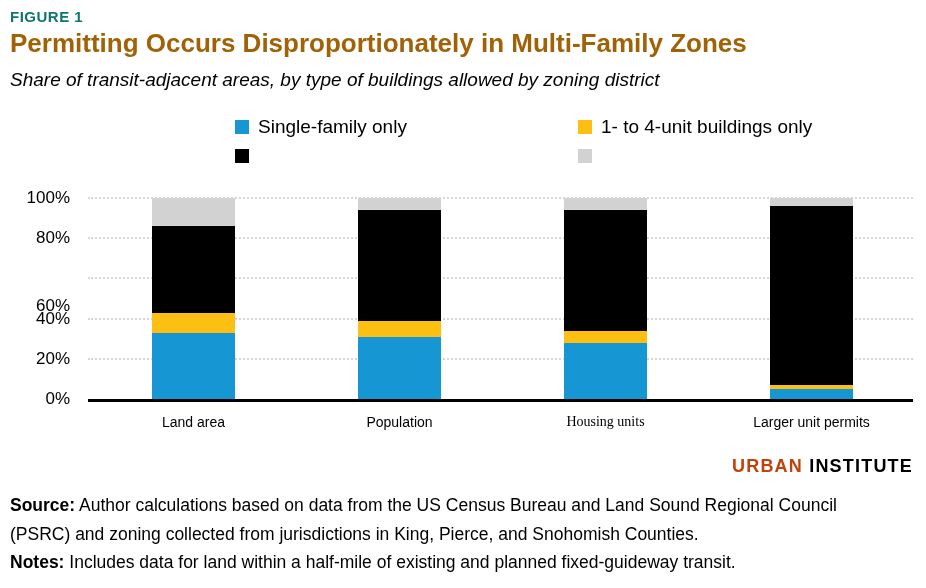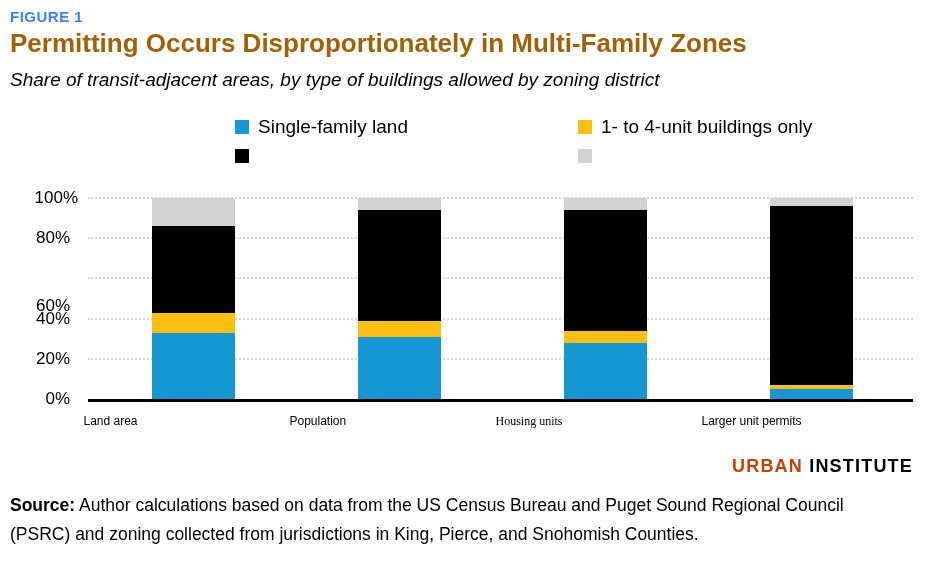--- a/index.html
+++ b/index.html
@@ -10,7 +10,7 @@
   }
   .figure-label {
     position:absolute; left:10px; top:8px;
-    font-size:15px; font-weight:700; letter-spacing:.5px; color:#3b82f6;
+    font-size:15px; font-weight:700; letter-spacing:.5px; color:#0f766e;
   }
   .title {
     position:absolute; left:10px; top:28px; width:880px;

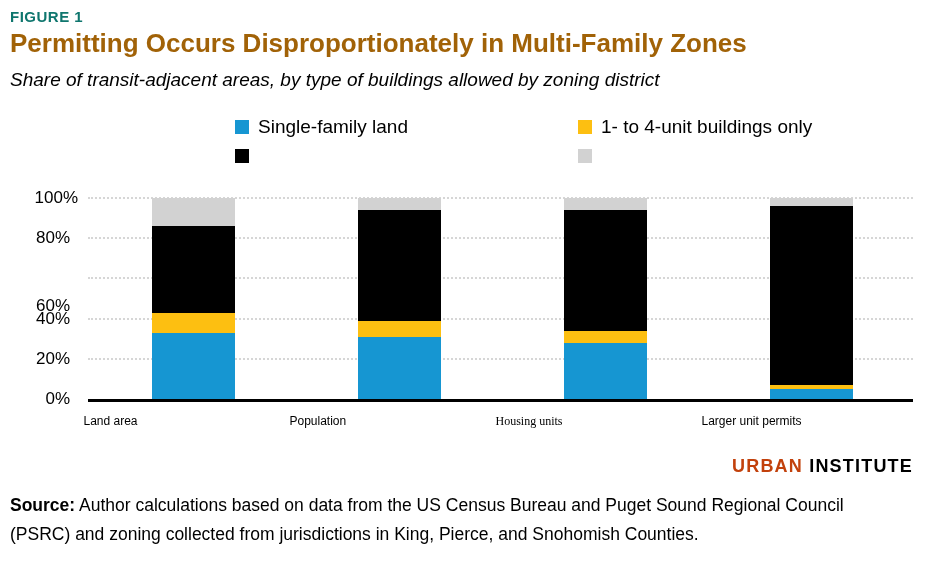--- a/index.html
+++ b/index.html
@@ -59,7 +59,7 @@
   <div class="legend" id="legend">
       <div class="legend-item">
         <span class="legend-swatch" style="background: rgb(22, 150, 210);"></span>
-        <span>Single-family land</span>
+        <span>Single-family only</span>
       </div>
       <div class="legend-item">
         <span class="legend-swatch" style="background: rgb(253, 191, 17);"></span>

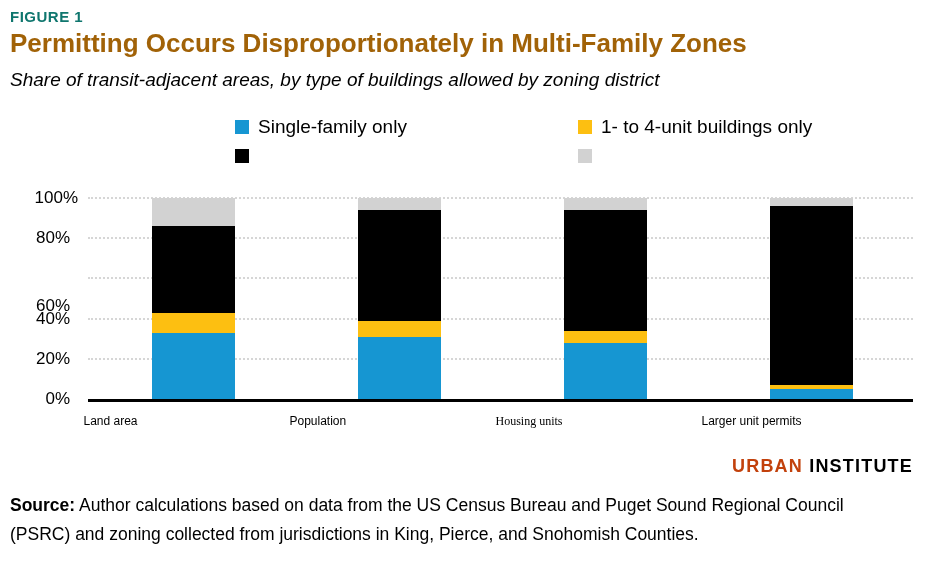--- a/index.html
+++ b/index.html
@@ -75,7 +75,7 @@
 
   <div class="chart-layer" id="chart">
       <div class="gridline" style="left: 88px; width: 825px; top: 197px;"></div>
-      <div class="ytick" style="left: 8px; top: 188px;">100%</div>
+      <div class="ytick" style="left: 0px; top: 188px;">100%</div>
       <div class="gridline" style="left: 88px; width: 825px; top: 237.2px;"></div>
       <div class="ytick" style="left: 0px; top: 228.2px;">80%</div>
       <div class="gridline" style="left: 88px; width: 825px; top: 277.4px;"></div>

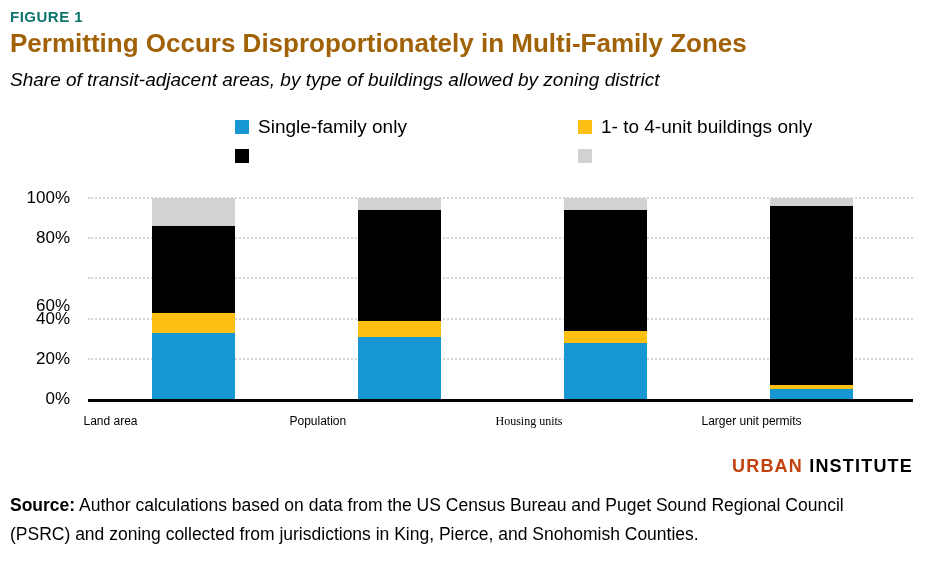--- a/index.html
+++ b/index.html
@@ -34,7 +34,7 @@
   .ytick { position:absolute; width:70px; text-align:right; font-size:17px; line-height:20px; z-index:2; }
   .bar-group { position:absolute; z-index:2; }
   .bar-segment { position:absolute; left:0; width:100%; }
-  .xlabel { position:absolute; width:220px; text-align:left; font-size:12px; z-index:2; }
+  .xlabel { position:absolute; width:220px; text-align:center; font-size:14px; z-index:2; }
   .logo {
     position:absolute; right:13px; top:456px;
     font-size:18px; font-weight:700; letter-spacing:1.2px; white-space:nowrap;

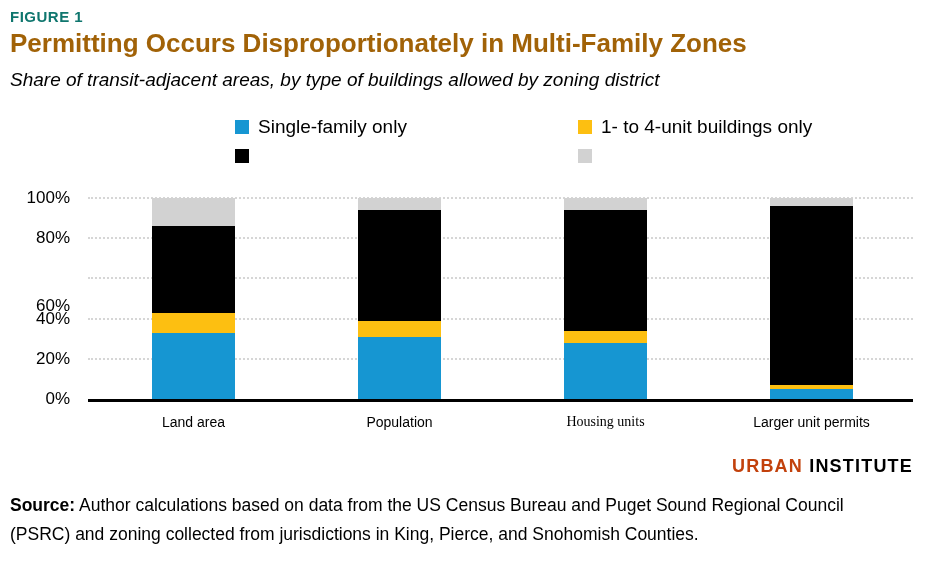--- a/index.html
+++ b/index.html
@@ -119,7 +119,7 @@
   <div class="logo"><span class="logo-urban">URBAN</span> <span class="logo-institute">INSTITUTE</span></div>
 
   <div class="notes">
-    <p><b>Source:</b><span> Author calculations based on data from the US Census Bureau and Puget Sound Regional Council (PSRC) and zoning collected from jurisdictions in King, Pierce, and Snohomish Counties.</span></p>
+    <p><b>Source:</b><span> Author calculations based on data from the US Census Bureau and Land Sound Regional Council (PSRC) and zoning collected from jurisdictions in King, Pierce, and Snohomish Counties.</span></p>
   </div>
 
 </div>

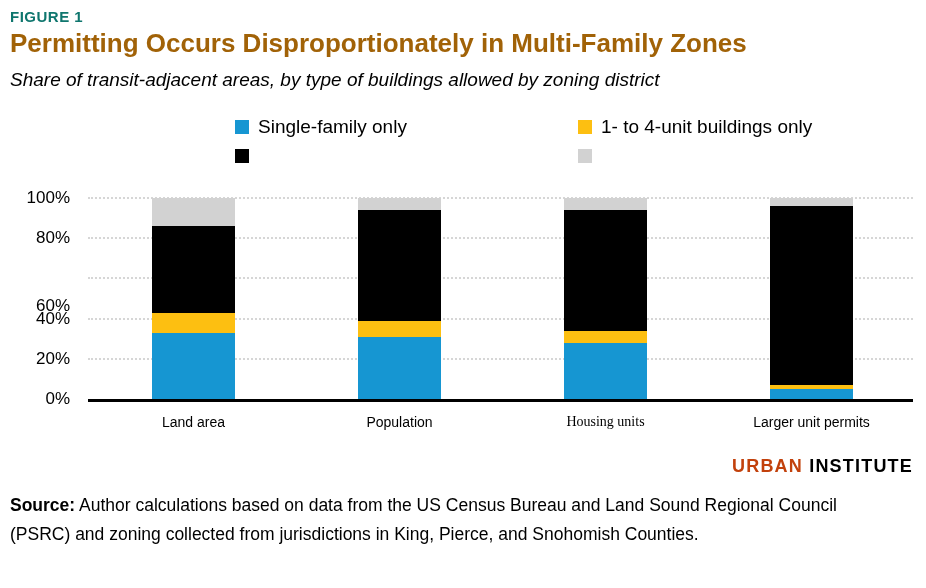--- a/index.html
+++ b/index.html
@@ -120,6 +120,7 @@
 
   <div class="notes">
     <p><b>Source:</b><span> Author calculations based on data from the US Census Bureau and Land Sound Regional Council (PSRC) and zoning collected from jurisdictions in King, Pierce, and Snohomish Counties.</span></p>
+    <p><b>Notes:</b><span> Includes data for land within a half-mile of existing and planned fixed-guideway transit.</span></p>
   </div>
 
 </div>

